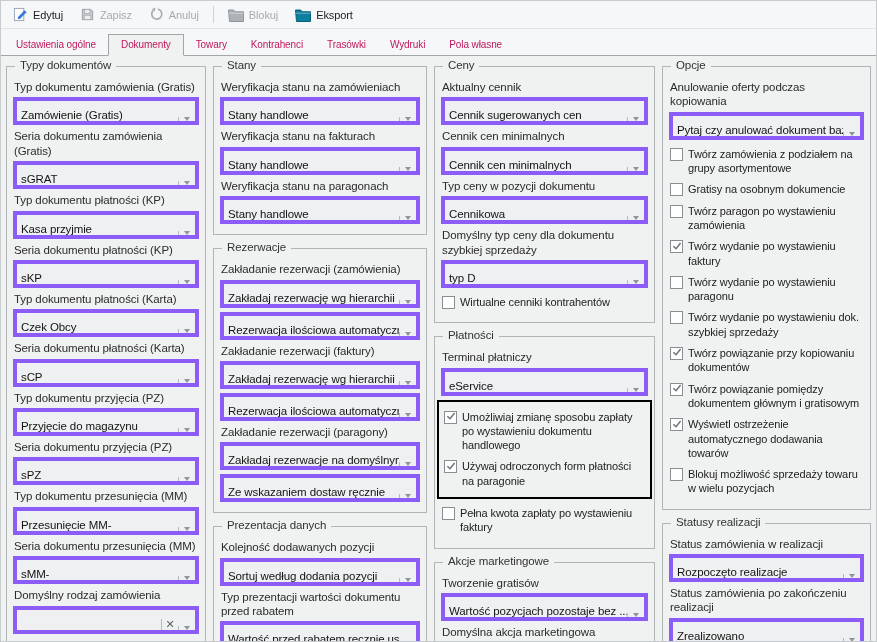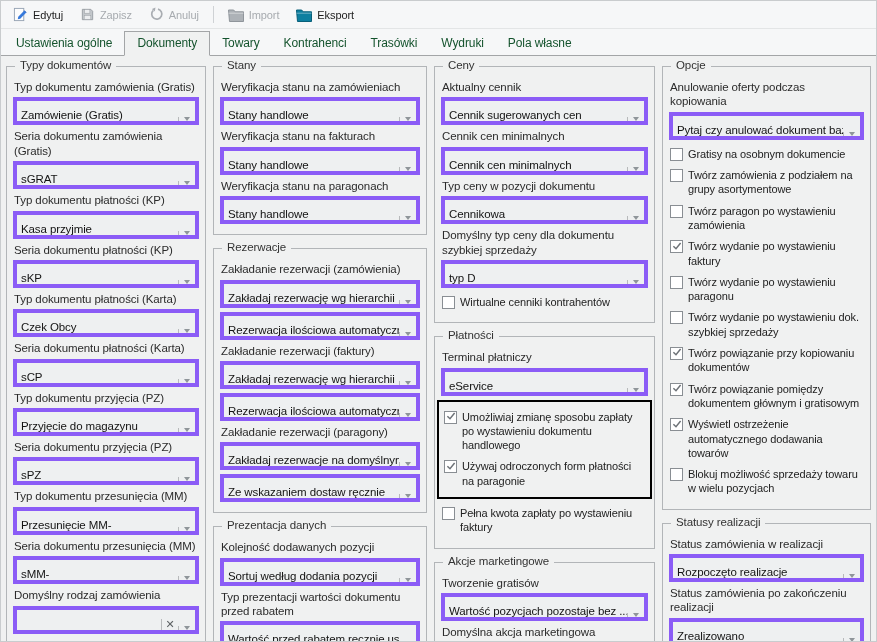--- a/index.html
+++ b/index.html
@@ -77,7 +77,7 @@
           <path d="M0.5 5.2 h15" stroke="#ffffff" stroke-width="1" opacity="0.45"></path>
         </svg>
       </span>
-      <span class="tlbl">Import</span>
+      <span class="tlbl">Blokuj</span>
     </div>
     <div class="tbtn">
       <span class="ticon">

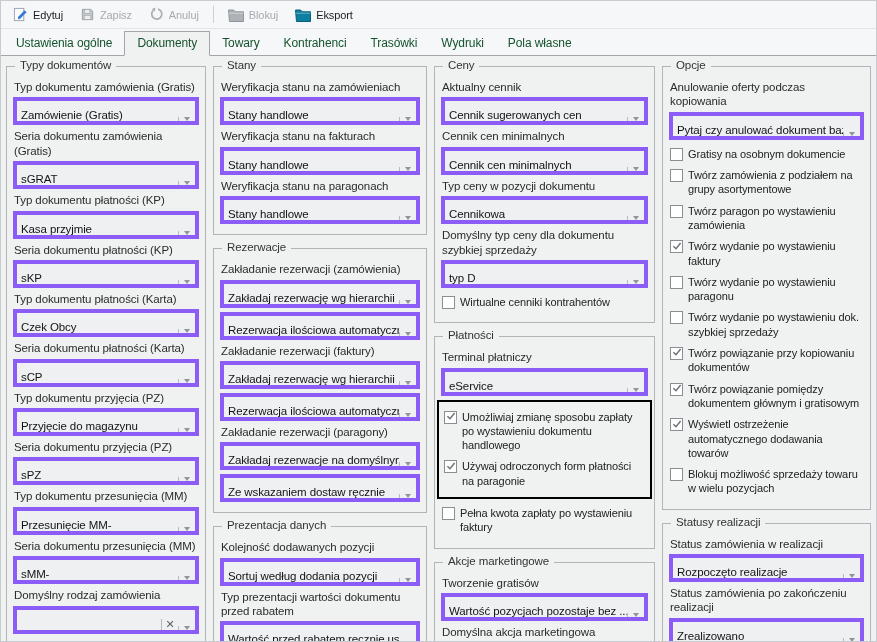--- a/index.html
+++ b/index.html
@@ -18,7 +18,7 @@
   .tsep{width:1px;height:17px;background:#cfd2d5;margin:0 5px}
   
   .tabbar{background:#f6f7f8;display:flex;align-items:flex-end;padding:3px 3px 0;border-bottom:1px solid #a3a5a7;height:27px;box-sizing:border-box}
-  .tab{padding:4px 12px 5px;font-size:12px;color:#14532d;white-space:nowrap}
+  .tab{padding:4px 12px 5px;font-size:10px;color:#be185d;white-space:nowrap}
   .tab.active{background:#f0f1f1;border:1px solid #a3a5a7;border-bottom:1px solid #f0f1f1;margin-bottom:-1px}
   
   .content{display:flex;gap:7px;padding:8px 5px 0;align-items:flex-start}

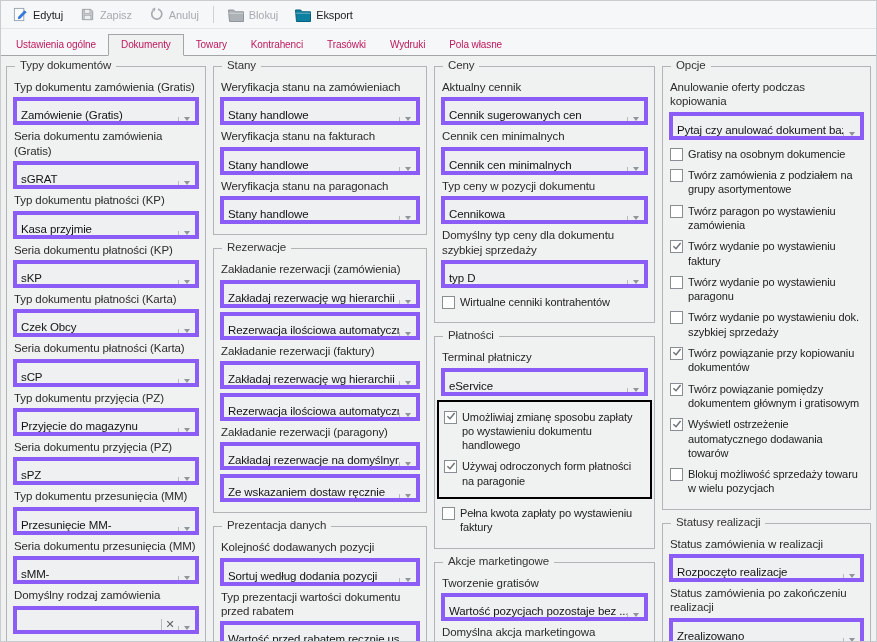--- a/index.html
+++ b/index.html
@@ -374,11 +374,11 @@
         </div>
         <div class="check">
           <span class="cbox"></span>
+          <span class="clbl">Twórz zamówienia z podziałem na grupy asortymentowe</span>
+        </div>
+        <div class="check">
+          <span class="cbox"></span>
           <span class="clbl">Gratisy na osobnym dokumencie</span>
-        </div>
-        <div class="check">
-          <span class="cbox"></span>
-          <span class="clbl">Twórz zamówienia z podziałem na grupy asortymentowe</span>
         </div>
         <div class="check">
           <span class="cbox"></span>

